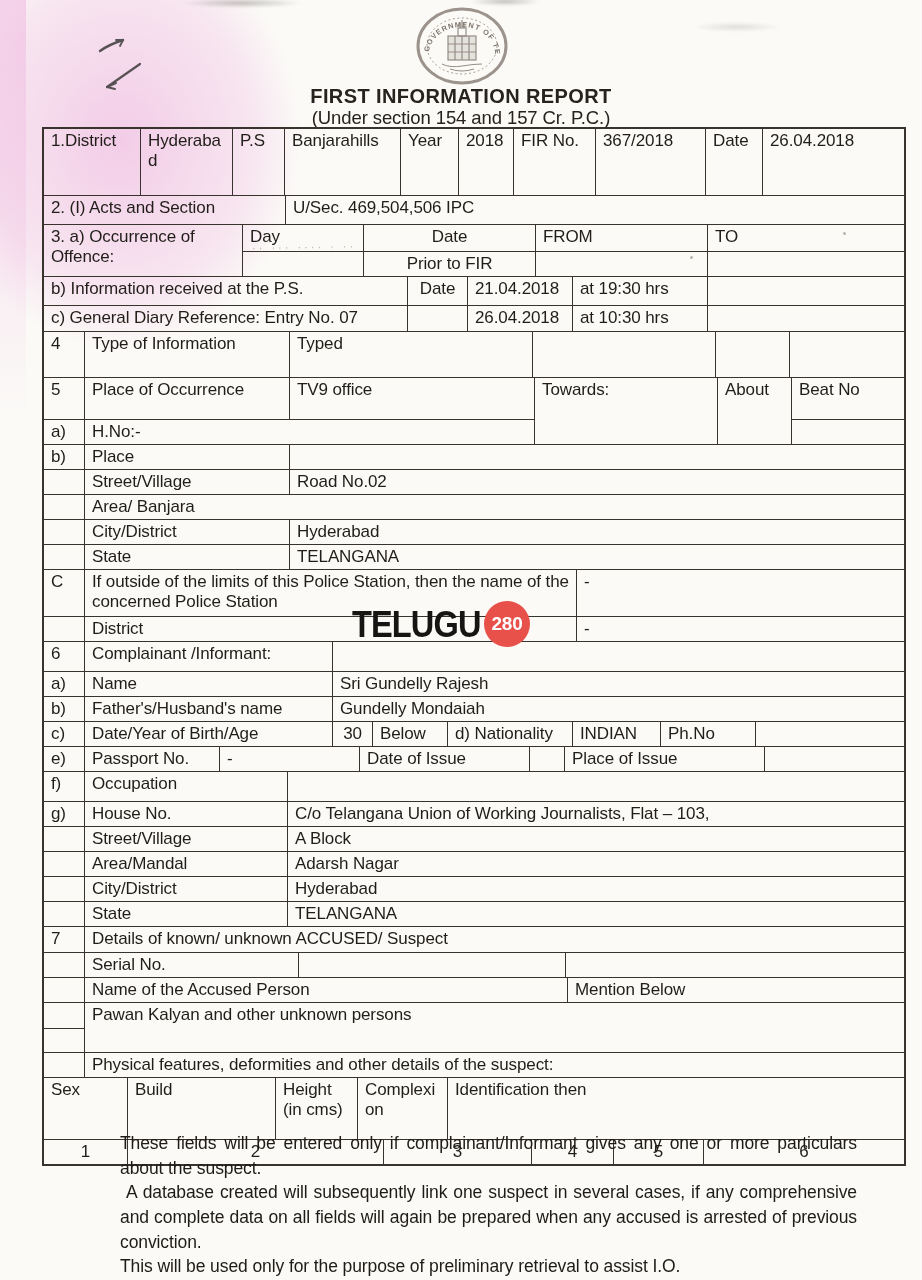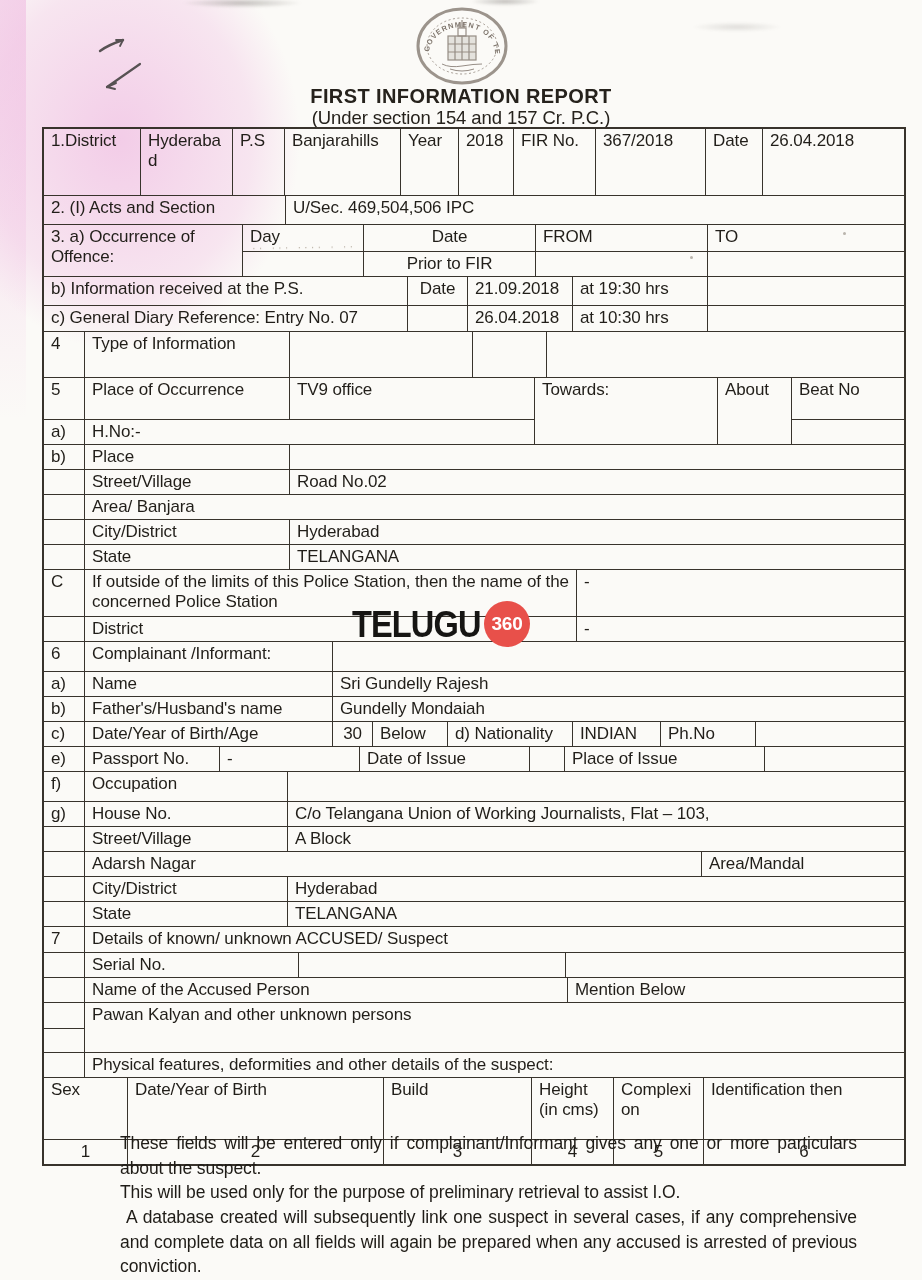--- a/index.html
+++ b/index.html
@@ -170,7 +170,7 @@
     <div class="r" style="min-height:29px">
       <div class="c" style="width:363px">b) Information received at the P.S.</div>
       <div class="c tc" style="width:60px">Date</div>
-      <div class="c" style="width:105px">21.09.2018</div>
+      <div class="c" style="width:105px">21.04.2018</div>
       <div class="c" style="width:135px">at 19:30 hrs</div>
       <div class="c fx"></div>
     </div>

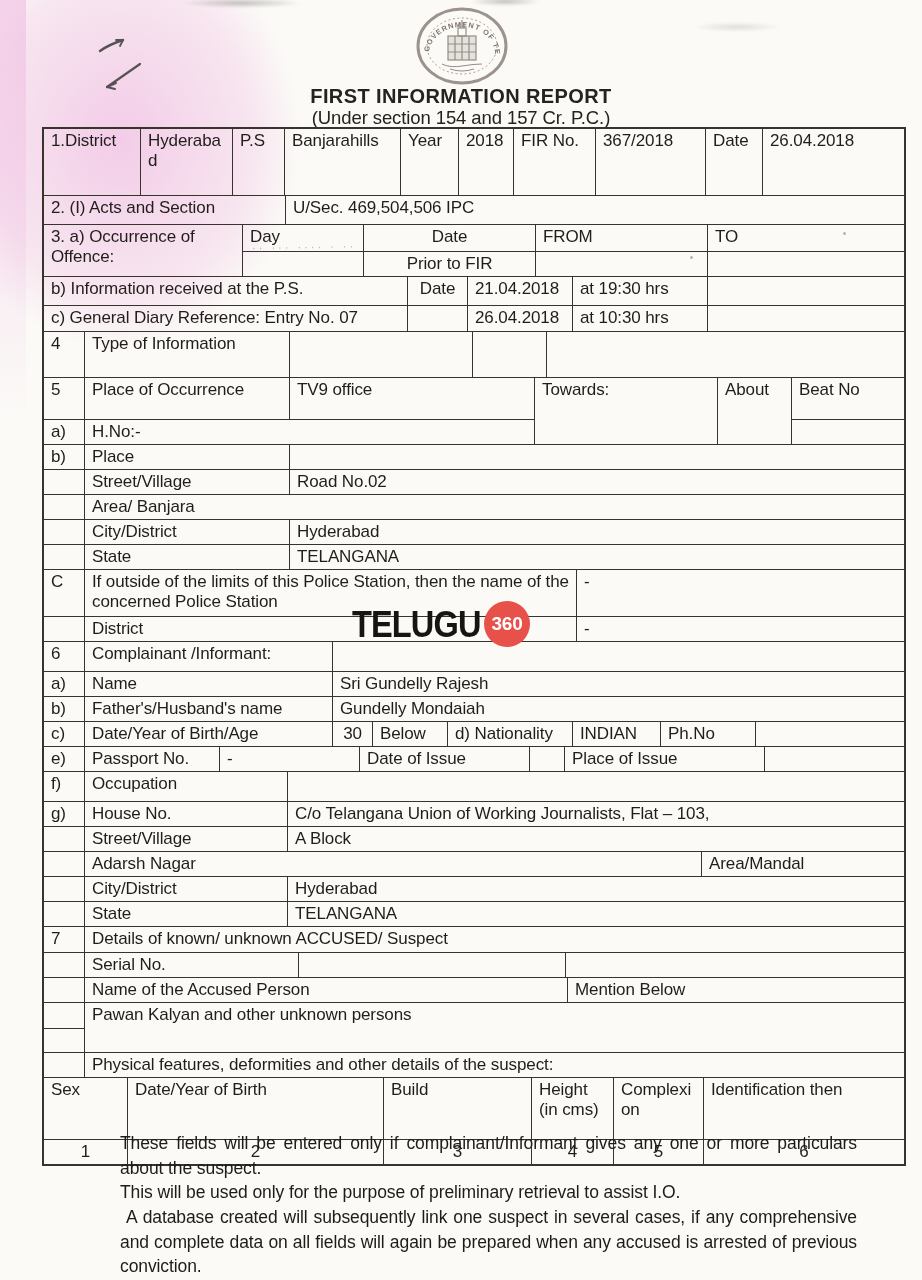--- a/index.html
+++ b/index.html
@@ -186,6 +186,7 @@
     <div class="r" style="min-height:46px">
       <div class="c" style="width:40px">4</div>
       <div class="c" style="width:205px">Type of Information</div>
+      <div class="c" style="width:243px">Typed</div>
       <div class="c" style="width:183px"></div>
       <div class="c" style="width:74px"></div>
       <div class="c fx"></div>

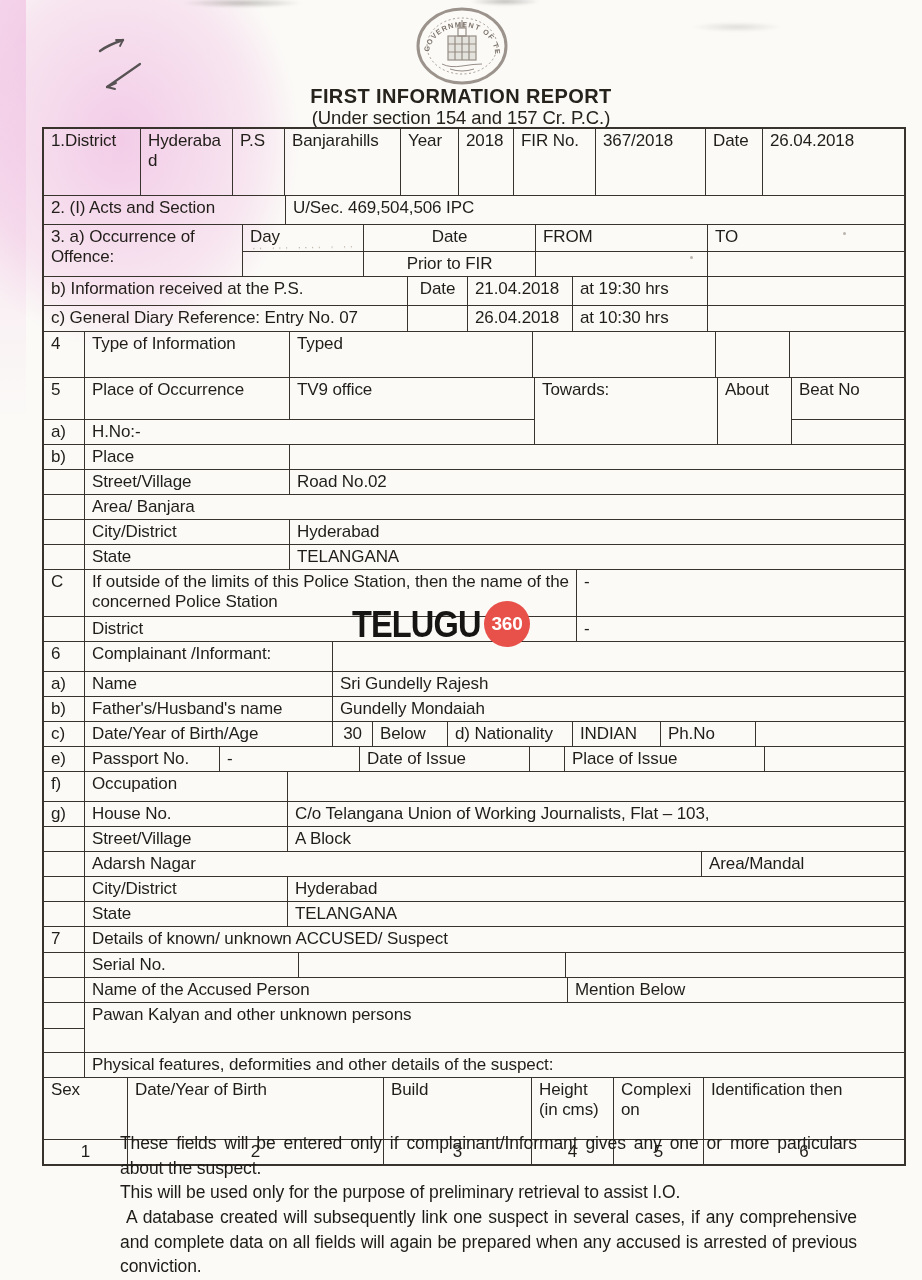--- a/index.html
+++ b/index.html
@@ -126,7 +126,7 @@
 
   <div class="logo">
     <span class="logo-word">TELUGU</span>
-    <span class="logo-badge" id="logoBadge" style="background: rgb(232, 80, 74);">360</span>
+    <span class="logo-badge" id="logoBadge" style="background: rgb(232, 80, 74);">280</span>
   </div>
 
   <div class="form">

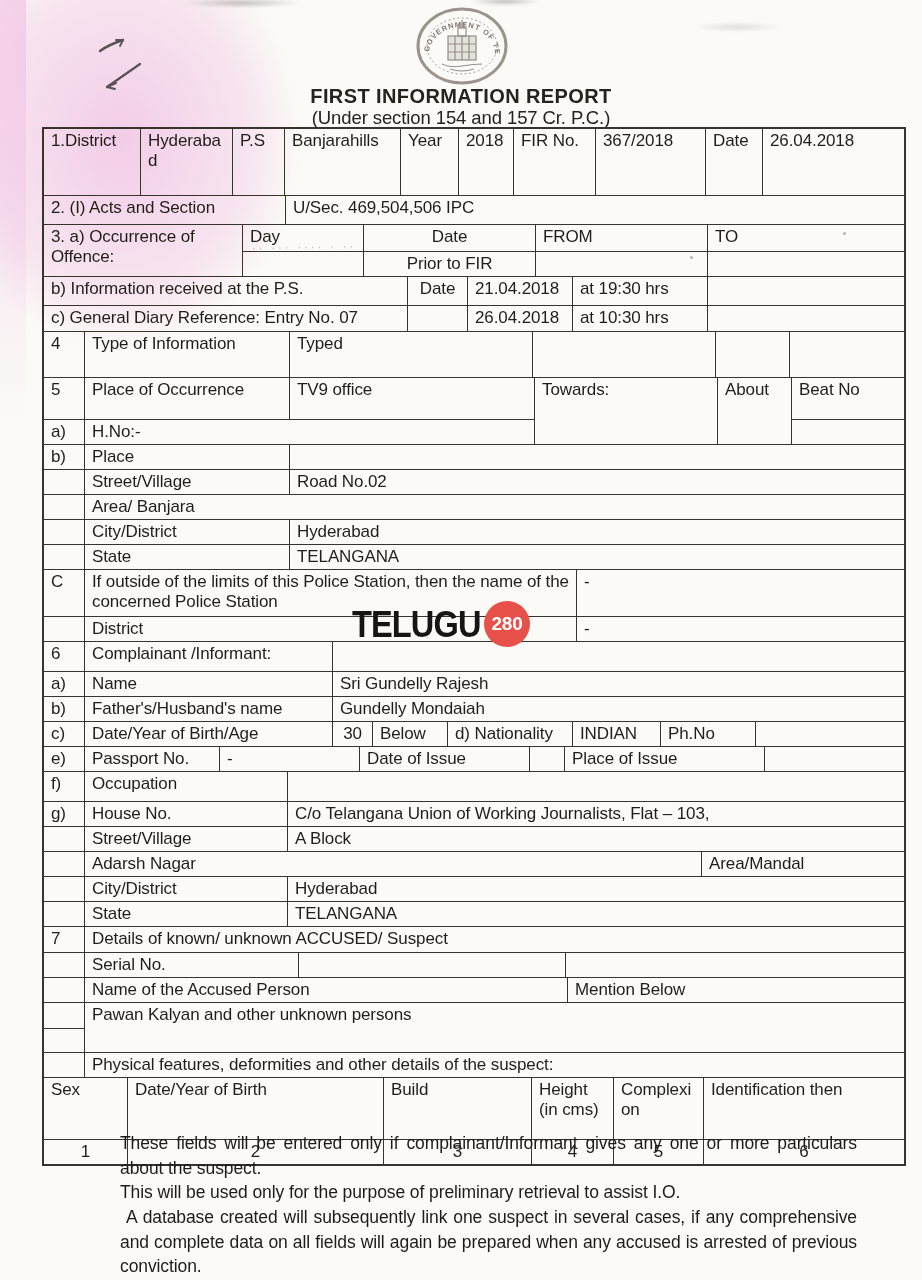--- a/index.html
+++ b/index.html
@@ -305,8 +305,8 @@
     </div>
     <div class="r" style="min-height:22px">
       <div class="c" style="width:40px"></div>
+      <div class="c" style="width:203px">Area/Mandal</div>
       <div class="c fx">Adarsh Nagar</div>
-      <div class="c" style="width:203px">Area/Mandal</div>
     </div>
     <div class="r" style="min-height:22px">
       <div class="c" style="width:40px"></div>

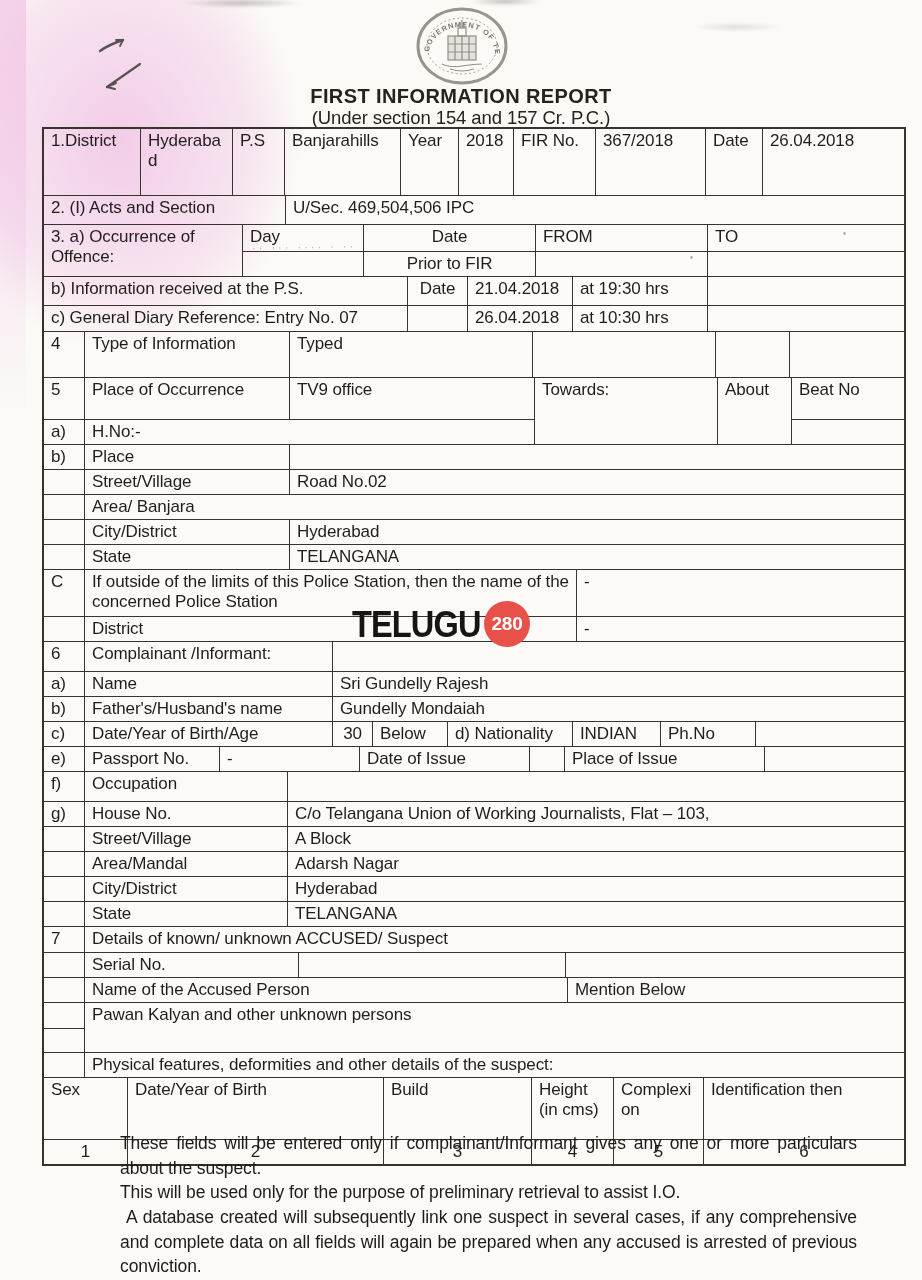--- a/index.html
+++ b/index.html
@@ -352,7 +352,6 @@
 
     <div class="r" style="min-height:62px">
       <div class="c" style="width:83px">Sex</div>
-      <div class="c" style="width:256px">Date/Year of Birth</div>
       <div class="c" style="width:148px">Build</div>
       <div class="c" style="width:82px">Height (in cms)</div>
       <div class="c brk" style="width:90px">Complexion</div>

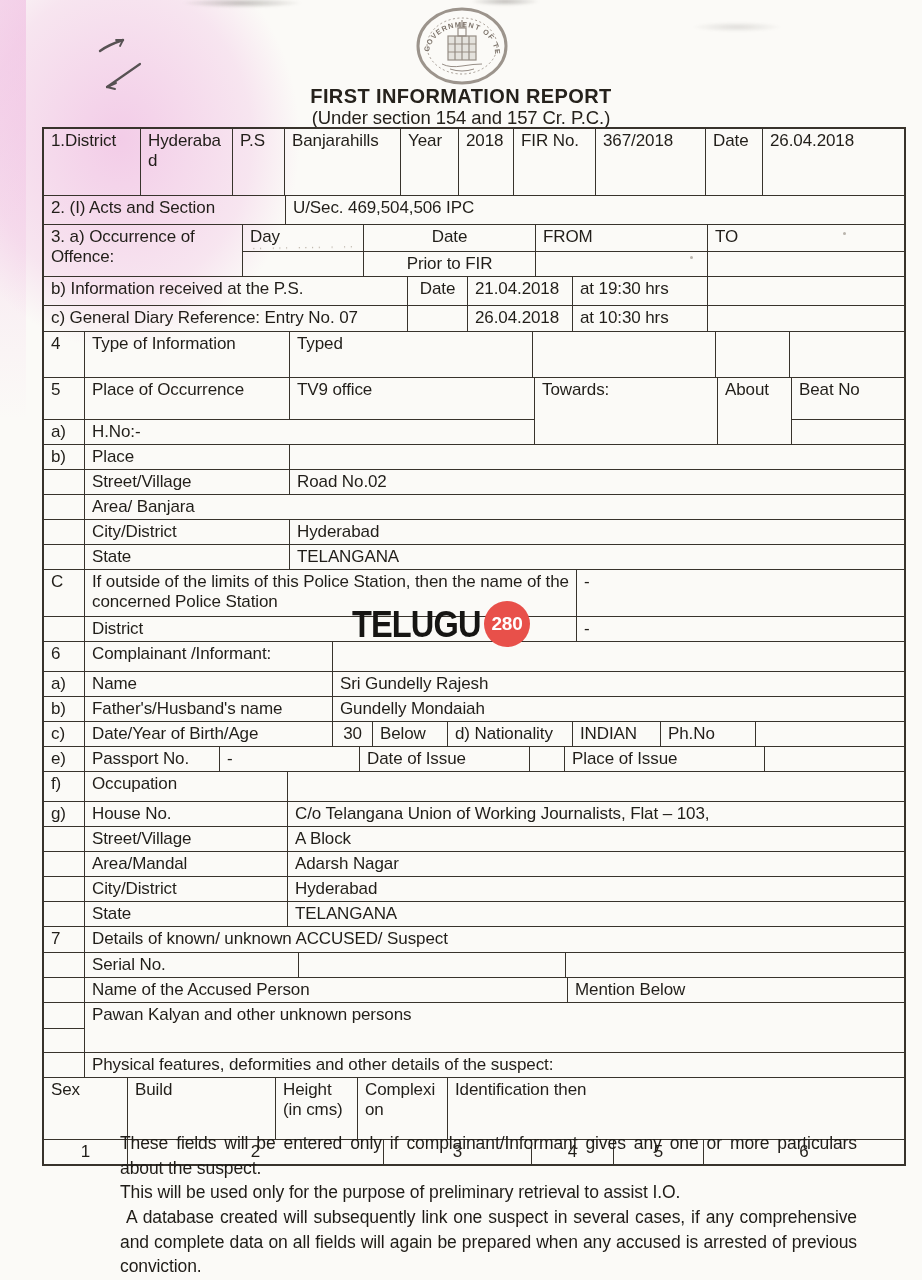--- a/index.html
+++ b/index.html
@@ -369,8 +369,8 @@
 
   <div class="footer">
     <p>These fields will be entered only if complainant/Informant gives any one or more particulars about the suspect.</p>
+    <p> A database created will subsequently link one suspect in several cases, if any comprehensive and complete data on all fields will again be prepared when any accused is arrested of previous conviction.</p>
     <p>This will be used only for the purpose of preliminary retrieval to assist I.O.</p>
-    <p> A database created will subsequently link one suspect in several cases, if any comprehensive and complete data on all fields will again be prepared when any accused is arrested of previous conviction.</p>
   </div>
 
 </div>

